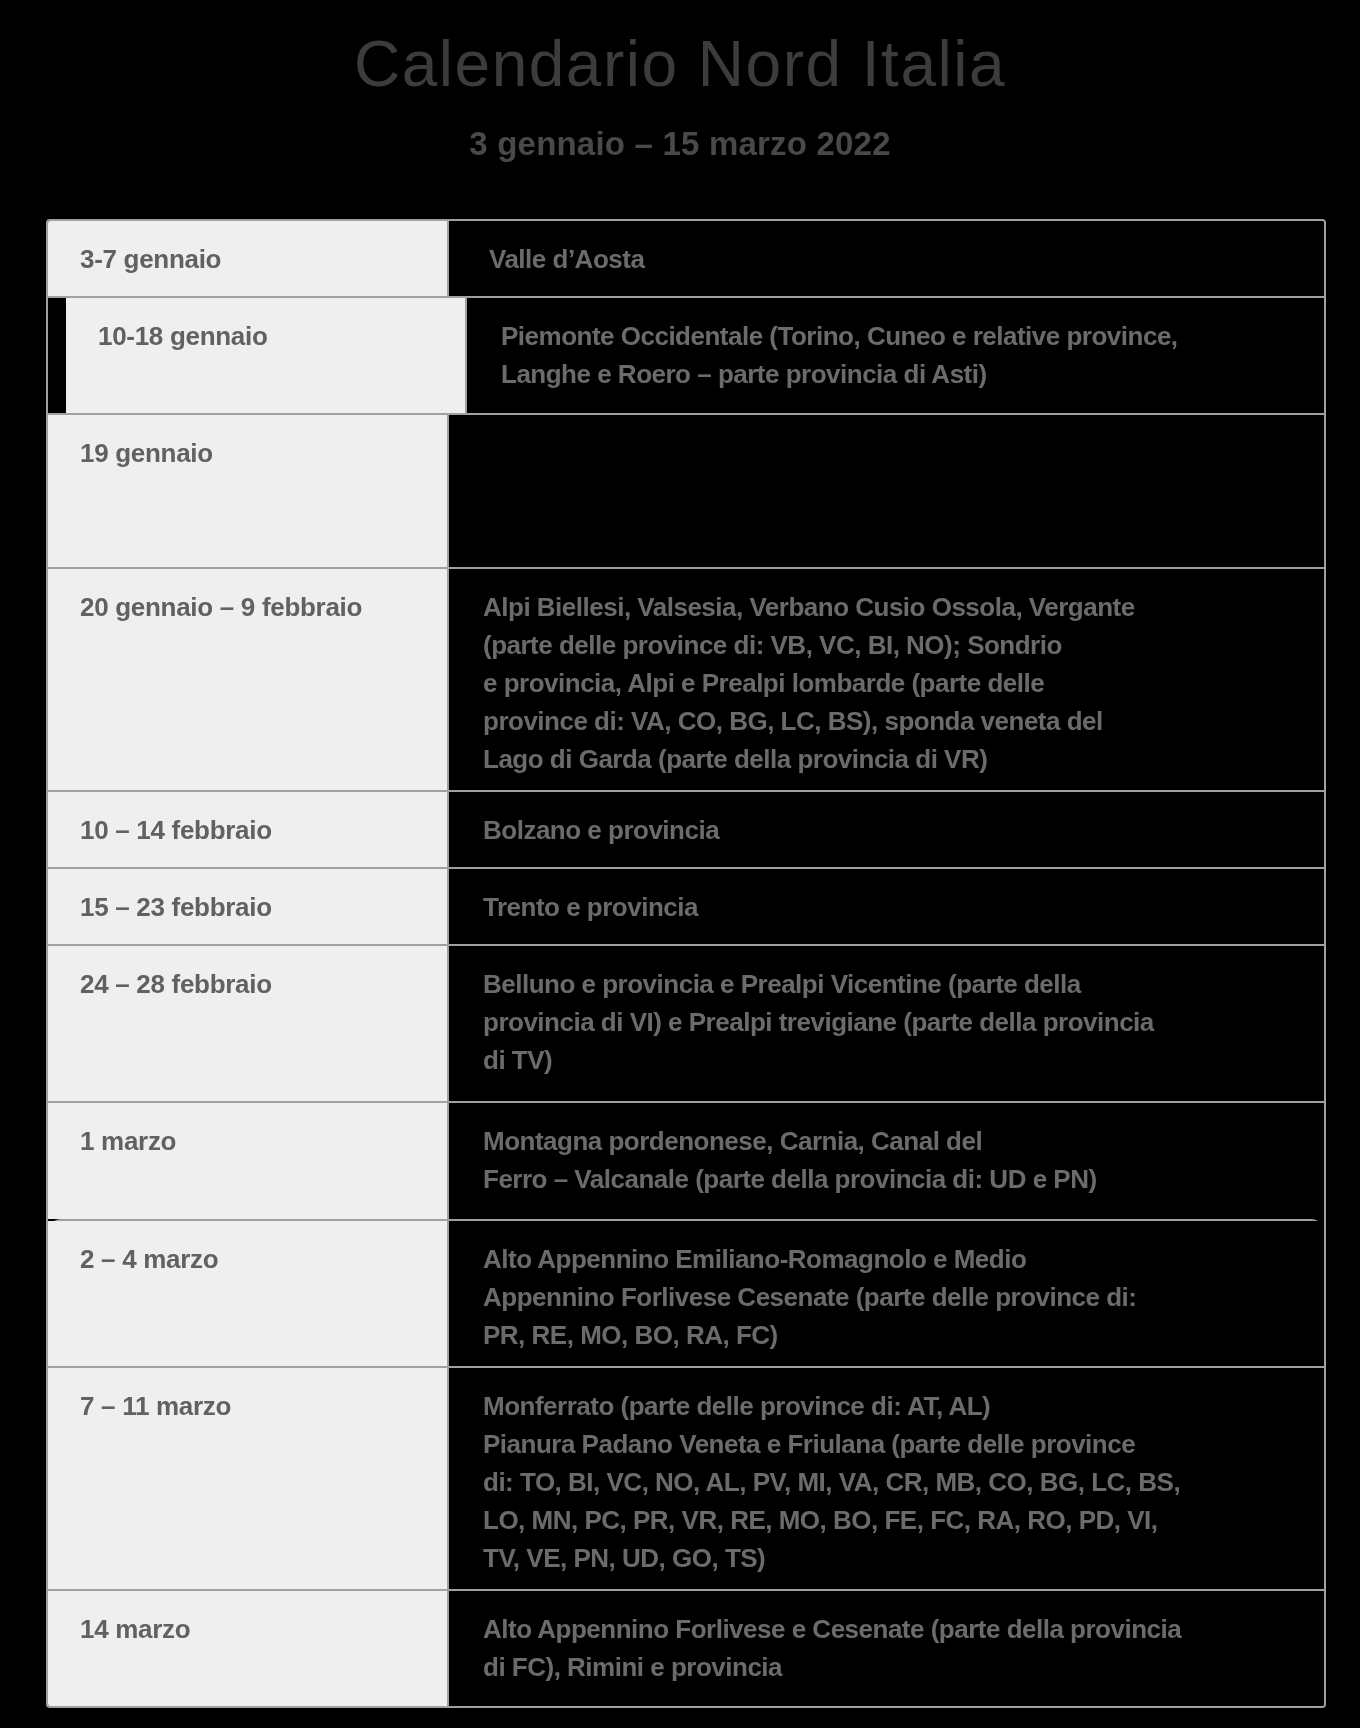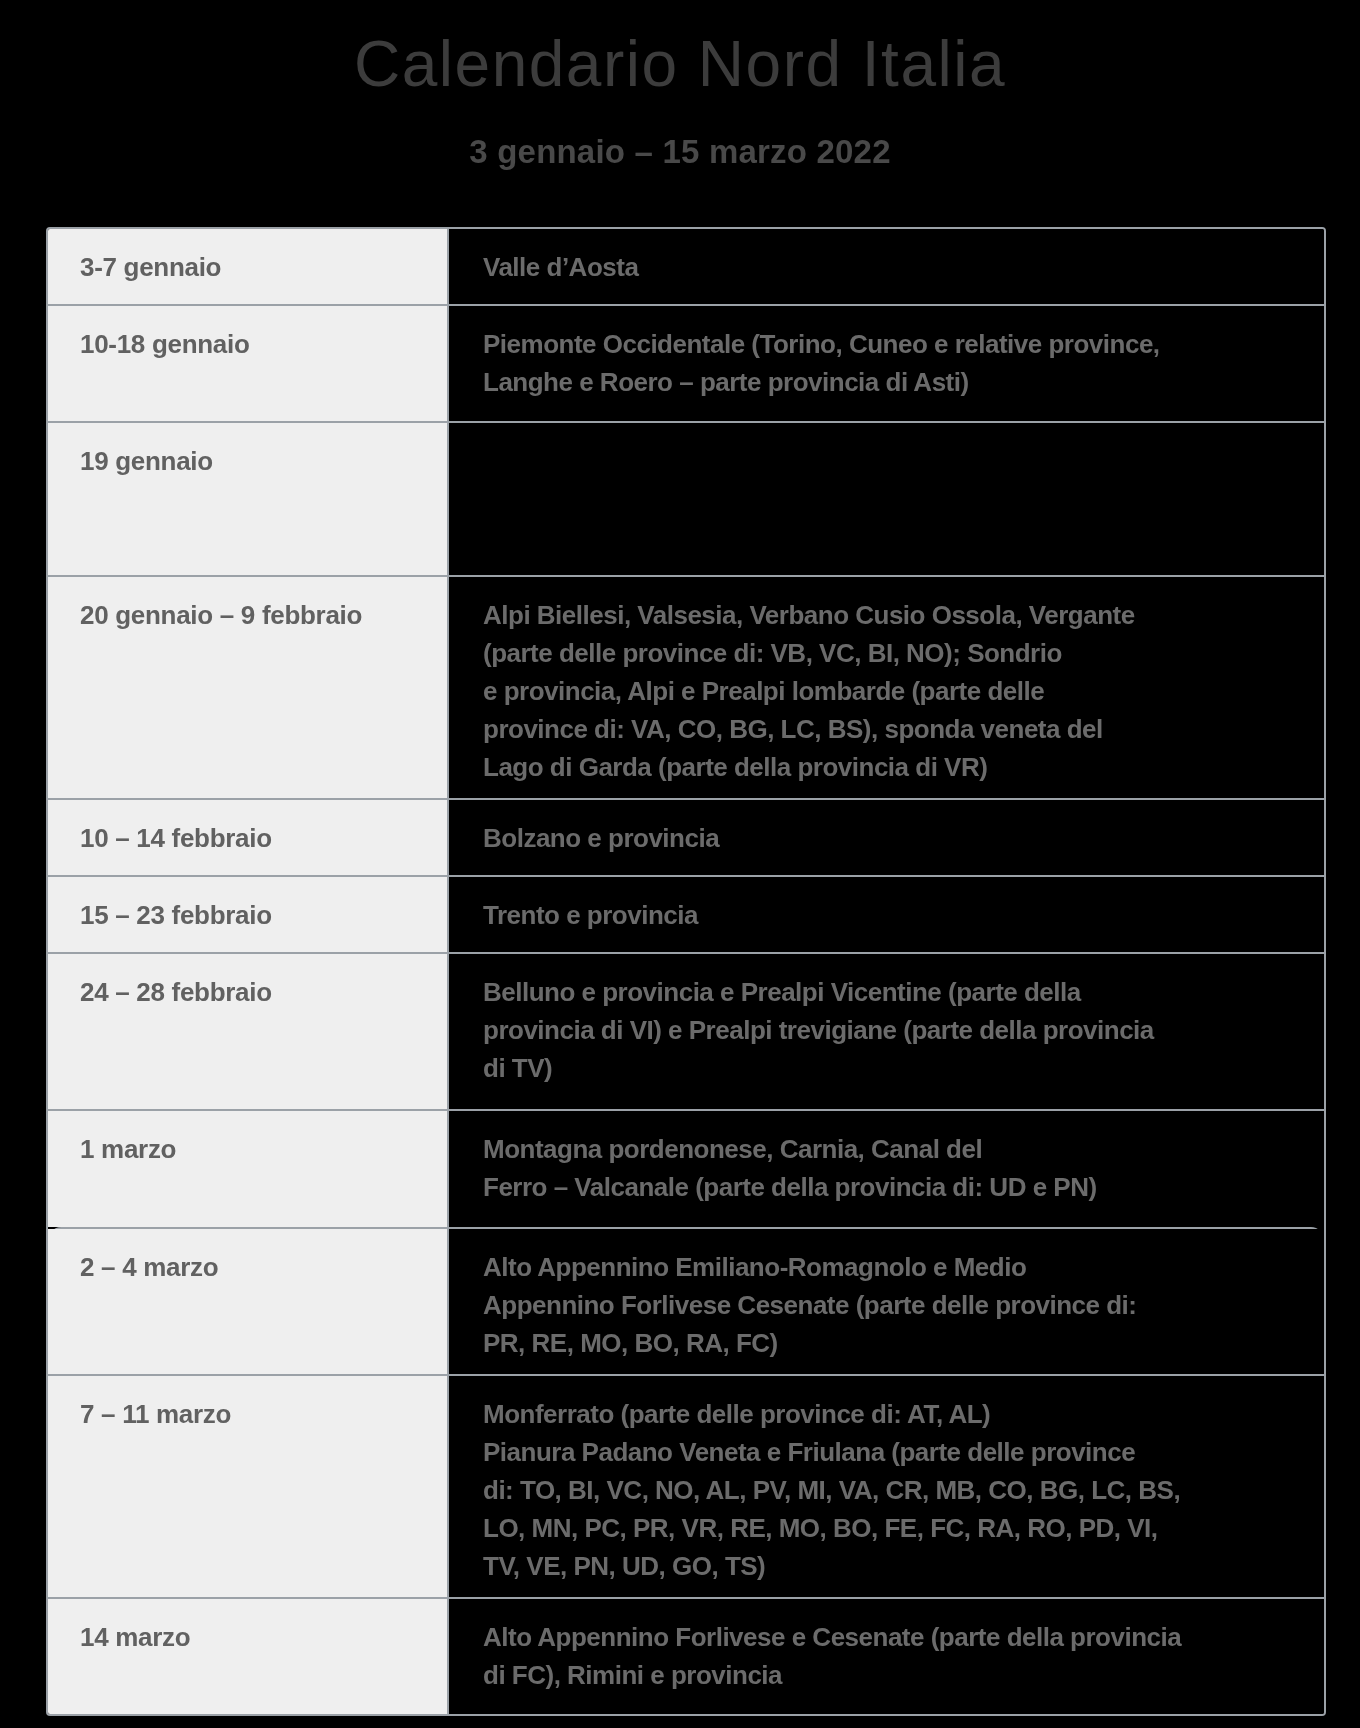--- a/index.html
+++ b/index.html
@@ -31,7 +31,7 @@
   }
 
   .subtitle {
-    margin: 8px;
+    margin: 0;
     padding-top: 22px;
     text-align: center;
     font-size: 33px;

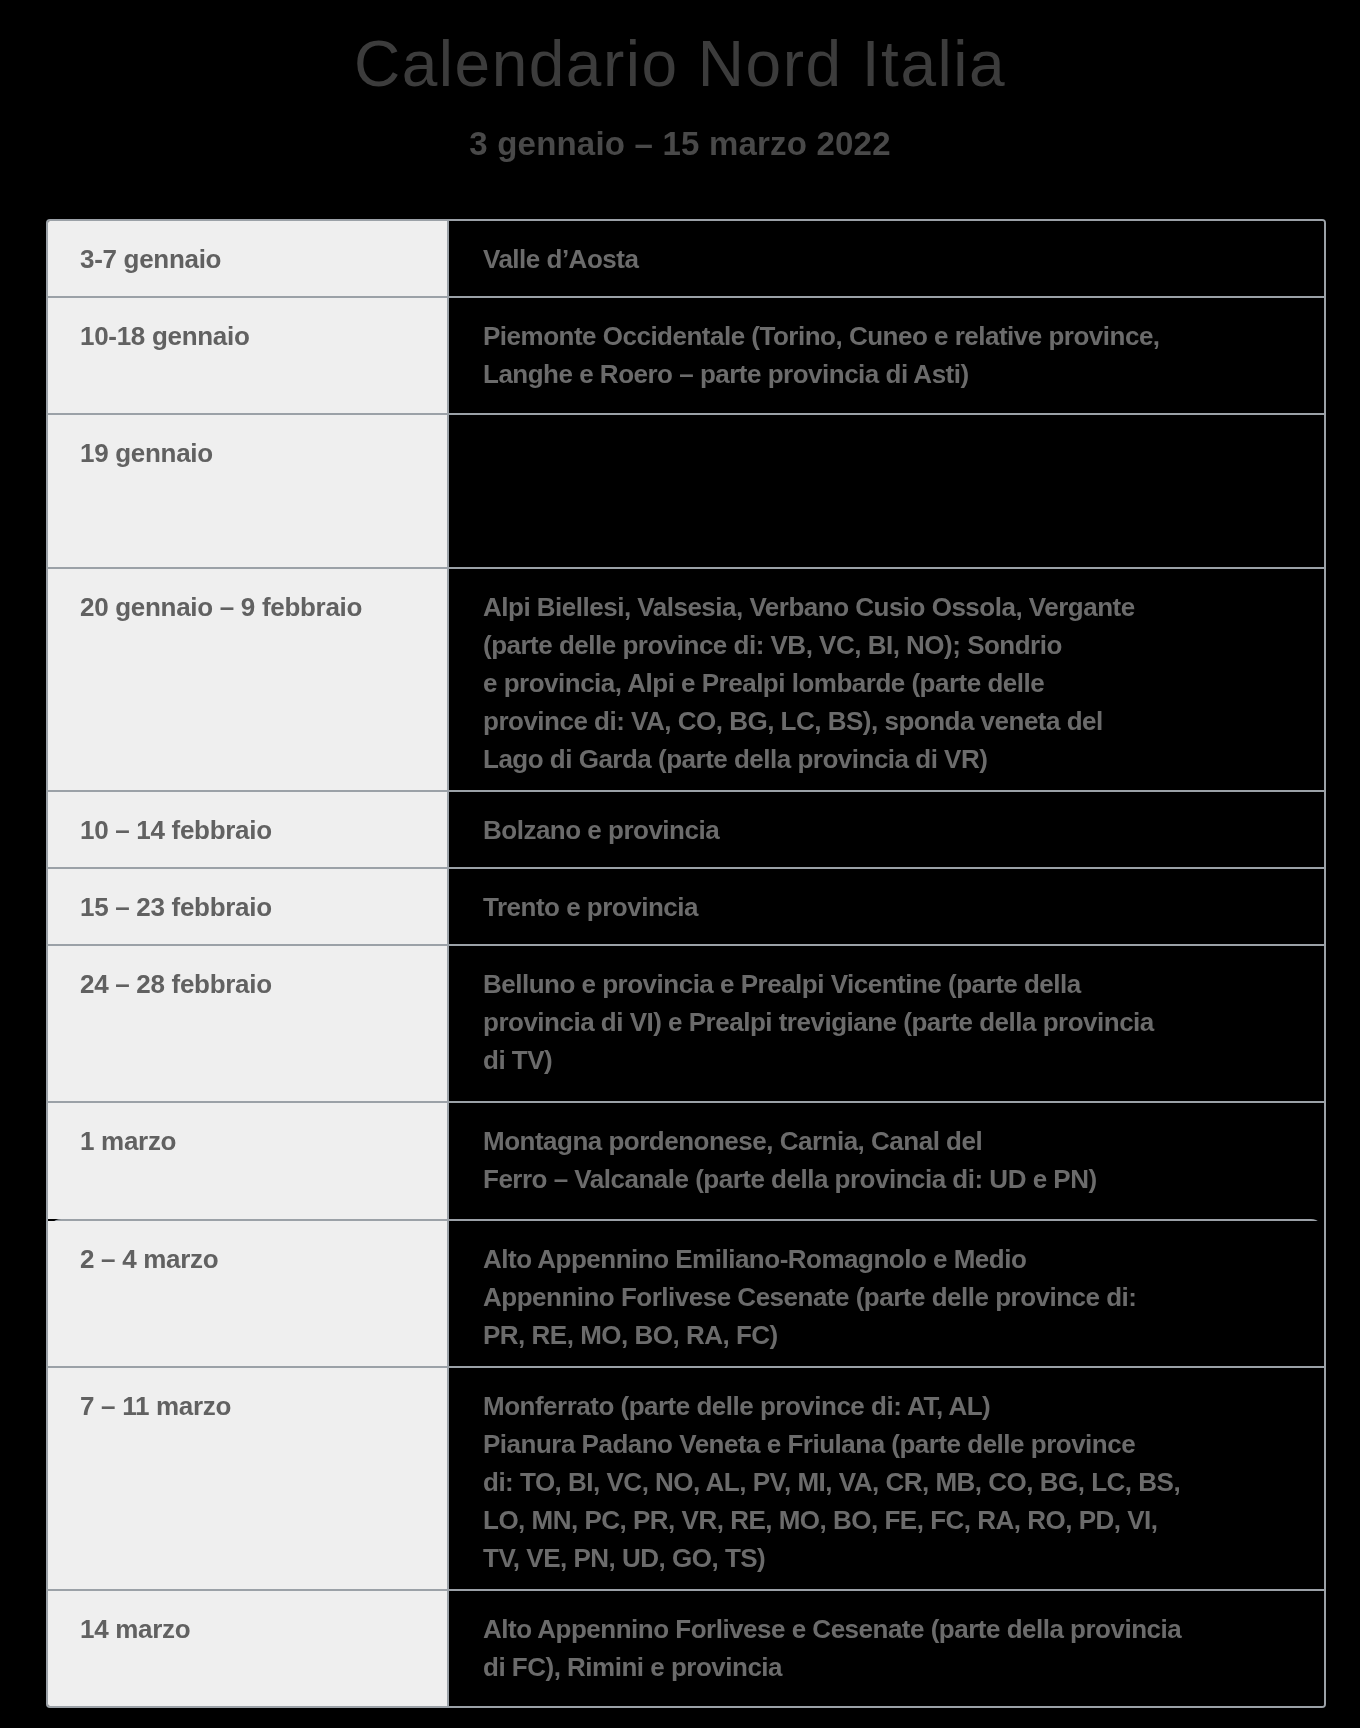--- a/index.html
+++ b/index.html
@@ -54,7 +54,7 @@
     grid-template-columns: 401px 1fr;
     border-top: 2px solid #9ba1a7;
   }
-  .row:first-child { border-top: none; }
+  .row:first-child { border-top: none; gap: 6px; }
 
   
   .r1  { min-height: 75px; }

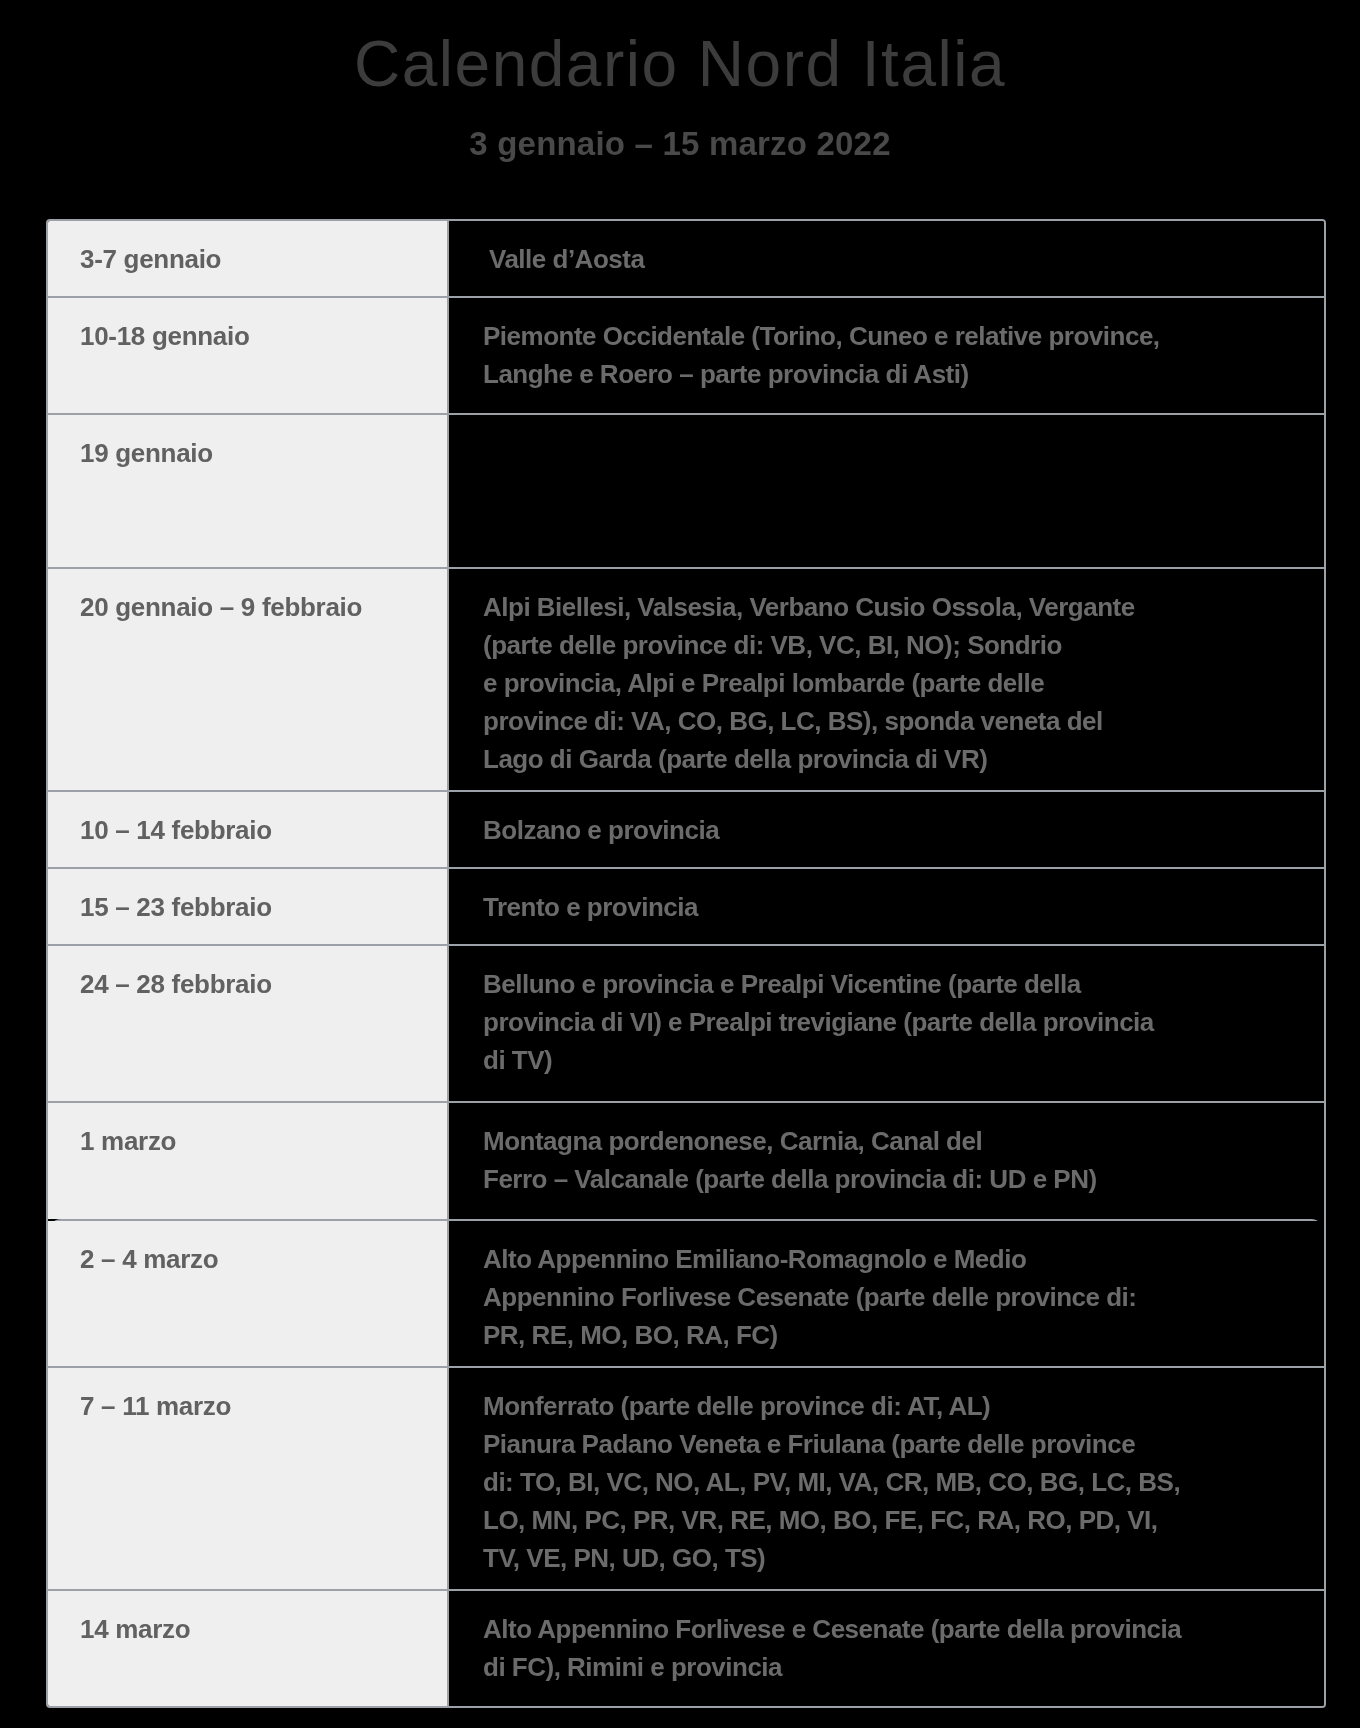--- a/index.html
+++ b/index.html
@@ -58,7 +58,7 @@
 
   
   .r1  { min-height: 75px; }
-  .r2  { min-height: 115px; }
+  .r2  { min-height: 115px; padding-left: 18px; }
   .r3  { min-height: 152px; gap: 14px; }
   .r4  { min-height: 215px; }
   .r5  { min-height: 75px; }

